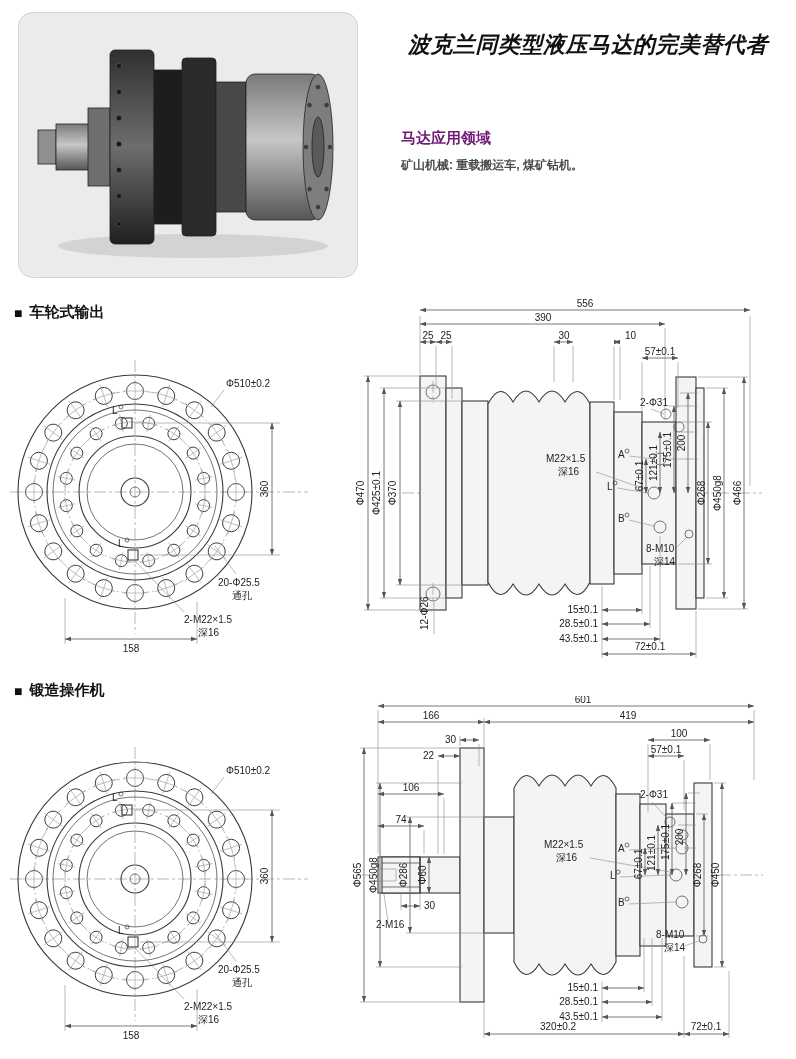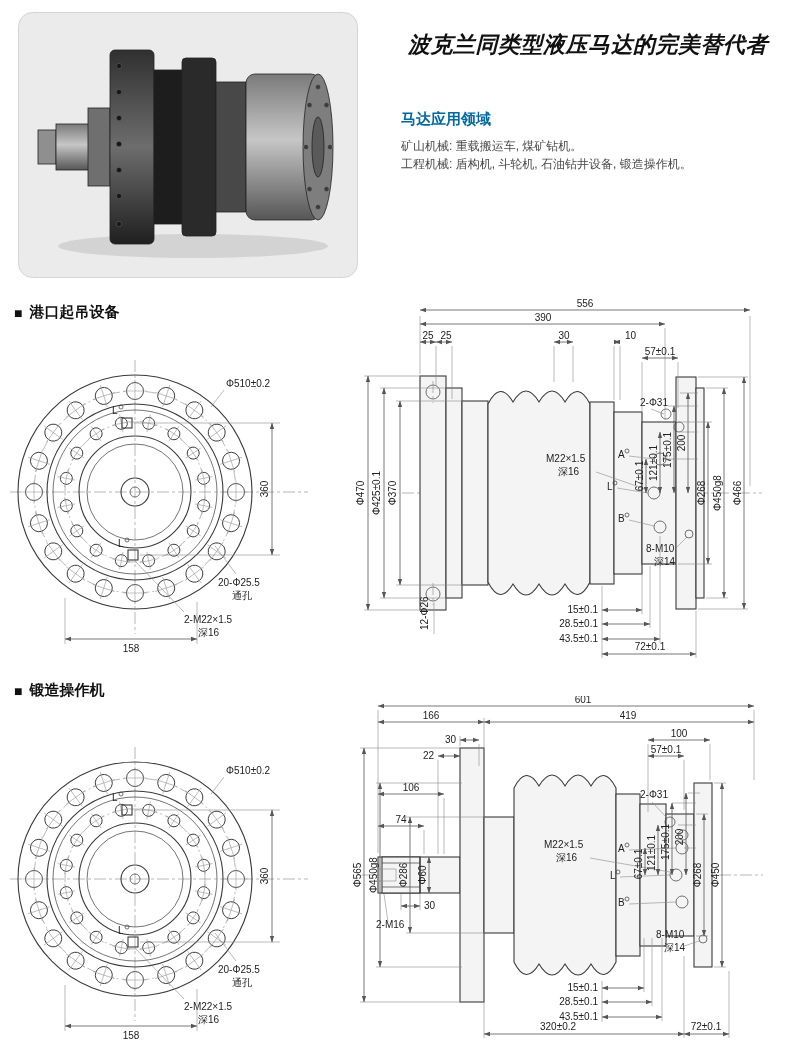--- a/index.html
+++ b/index.html
@@ -9,7 +9,7 @@
   .photo-box { position:absolute; left:18px; top:12px; width:340px; height:266px; }
   .title { position:absolute; left:398px; top:30px; width:394px; font-size:22px; font-weight:bold; font-style:italic; color:#111; white-space:nowrap; letter-spacing:0.5px;margin-left:10px; }
   .apps { position:absolute; left:401px; top:110px; width:390px; }
-  .apps h2 { font-size:15px; font-weight:bold; color:#0369a1; margin-bottom:9px; }
+  .apps h2 { font-size:15px; font-weight:bold; color:#701a75; margin-bottom:9px;margin-top:19px; }
   .apps p { font-size:12px; color:#4a4a4a; line-height:17.5px; }
   .section-heading { position:absolute; left:14px; display:flex; align-items:center; gap:7px; font-size:15px; font-weight:bold; color:#111; }
   #sec1-heading { top:303px; }

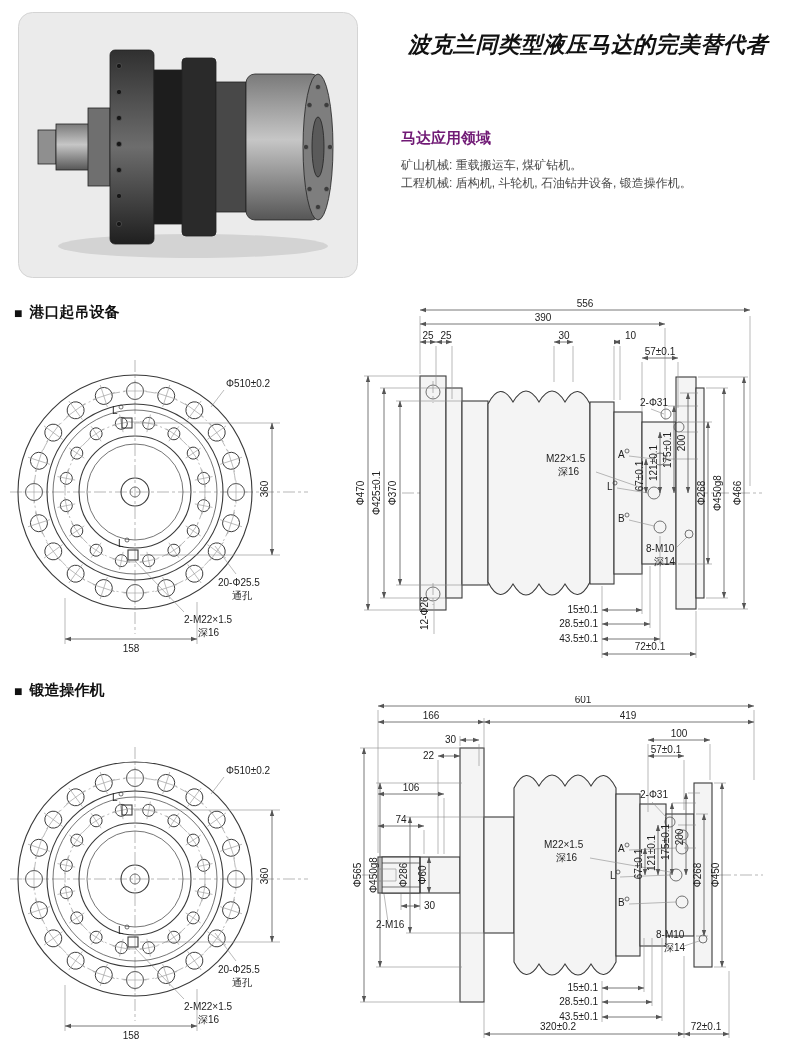--- a/index.html
+++ b/index.html
@@ -10,7 +10,7 @@
   .title { position:absolute; left:398px; top:30px; width:394px; font-size:22px; font-weight:bold; font-style:italic; color:#111; white-space:nowrap; letter-spacing:0.5px;margin-left:10px; }
   .apps { position:absolute; left:401px; top:110px; width:390px; }
   .apps h2 { font-size:15px; font-weight:bold; color:#701a75; margin-bottom:9px;margin-top:19px; }
-  .apps p { font-size:12px; color:#4a4a4a; line-height:17.5px; }
+  .apps p { font-size:12px; color:#4a4a4a; line-height:17.5px;font-weight:bold; }
   .section-heading { position:absolute; left:14px; display:flex; align-items:center; gap:7px; font-size:15px; font-weight:bold; color:#111; }
   #sec1-heading { top:303px; }
   #sec2-heading { top:681px; }

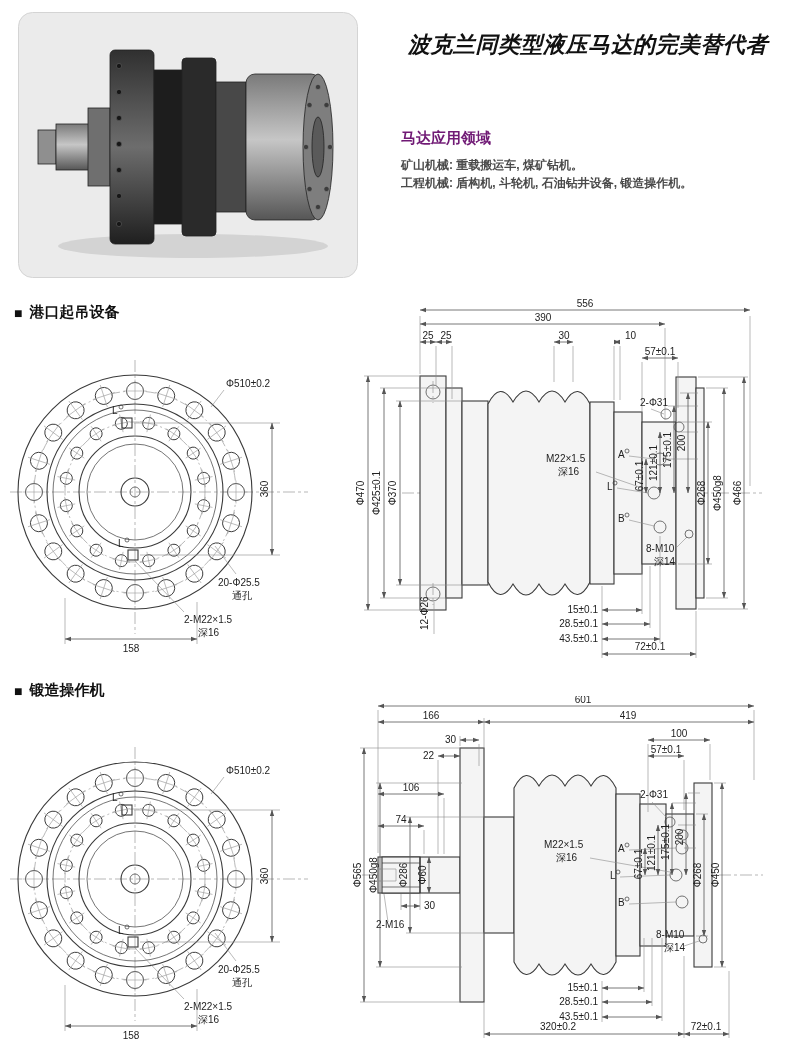--- a/index.html
+++ b/index.html
@@ -97,7 +97,6 @@
   <div class="apps">
     <h2>马达应用领域</h2>
     <p>矿山机械: 重载搬运车, 煤矿钻机。</p>
-    <p>工程机械: 盾构机, 斗轮机, 石油钻井设备, 锻造操作机。</p>
   </div>
 
   <div class="section-heading" id="sec1-heading">

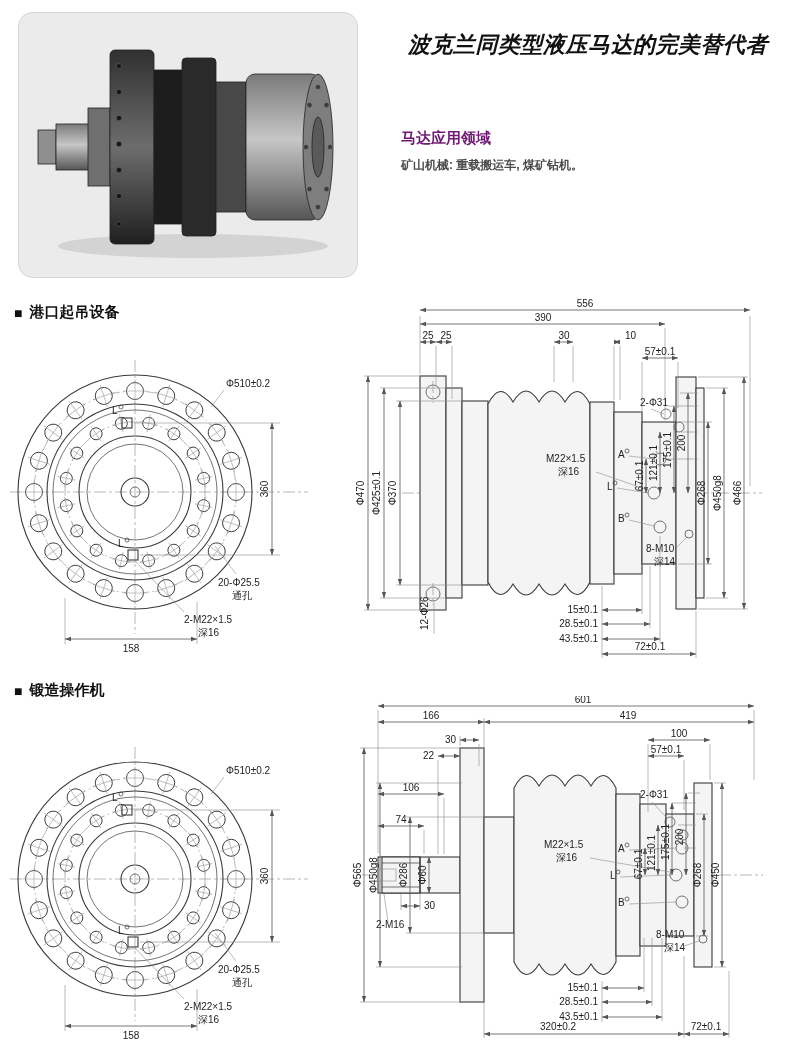--- a/index.html
+++ b/index.html
@@ -101,7 +101,7 @@
 
   <div class="section-heading" id="sec1-heading">
     <span class="marker-glyph">■</span>
-    <span>港口起吊设备</span>
+    <span>车轮式输出</span>
   </div>
 
   <svg class="drawing" style="left:8px;top:350px" width="322" height="322" viewBox="0 0 322 322">

